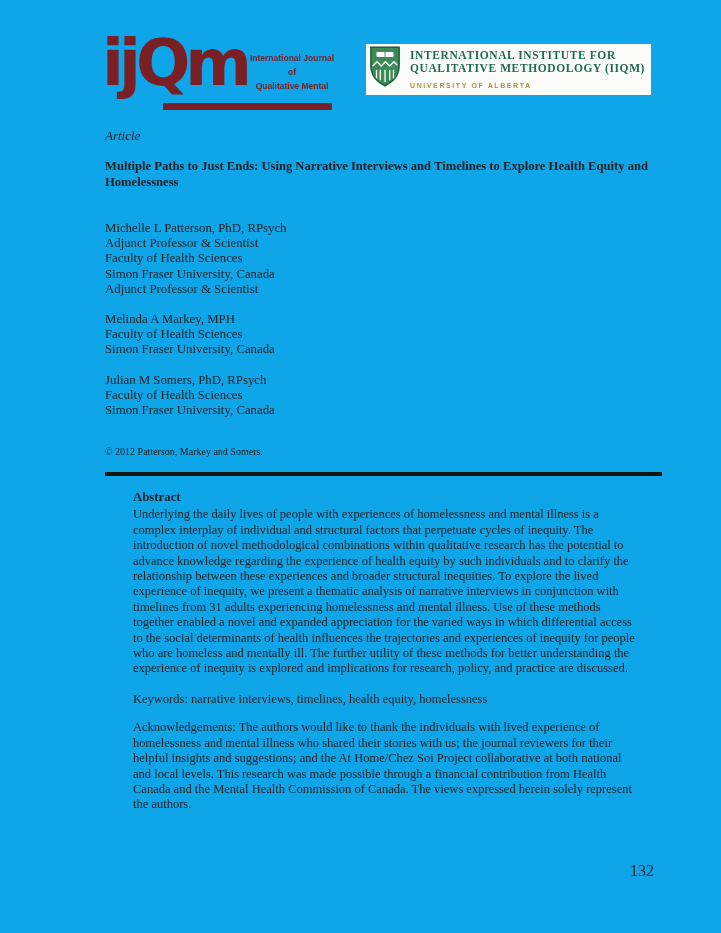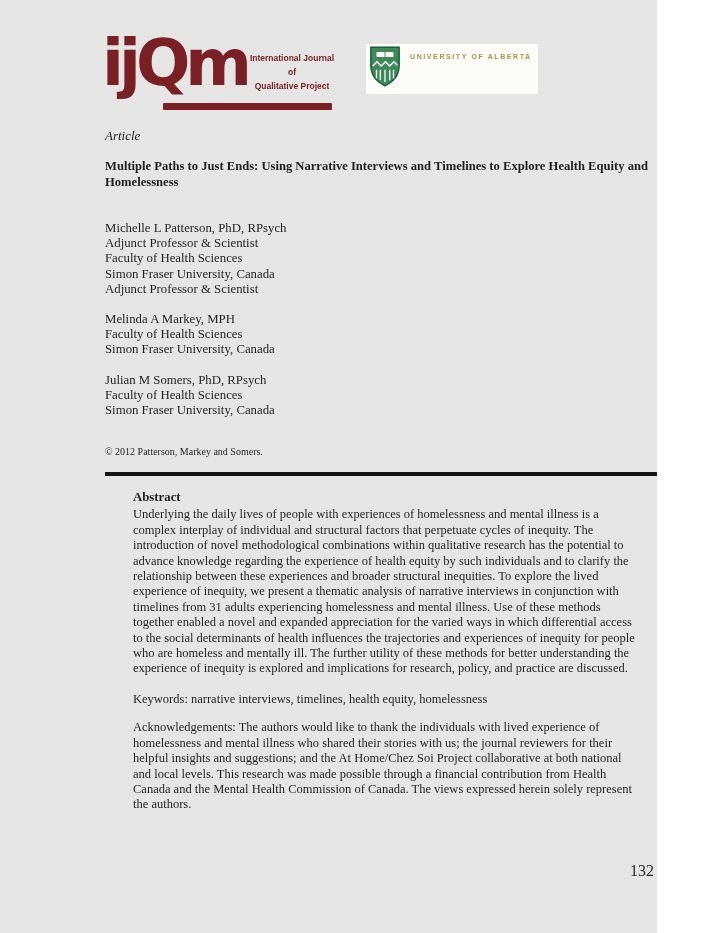--- a/index.html
+++ b/index.html
@@ -6,8 +6,8 @@
   html,body { background:#ffffff; }
   .page {
     position:relative;
-    width:657px; height:933px;
-    background:#e5e5e5;
+    width:721px; height:933px;
+    background:#0ea5e9;
     font-family:"Liberation Serif", serif;
     color:#1f1f1f;
     overflow:hidden;

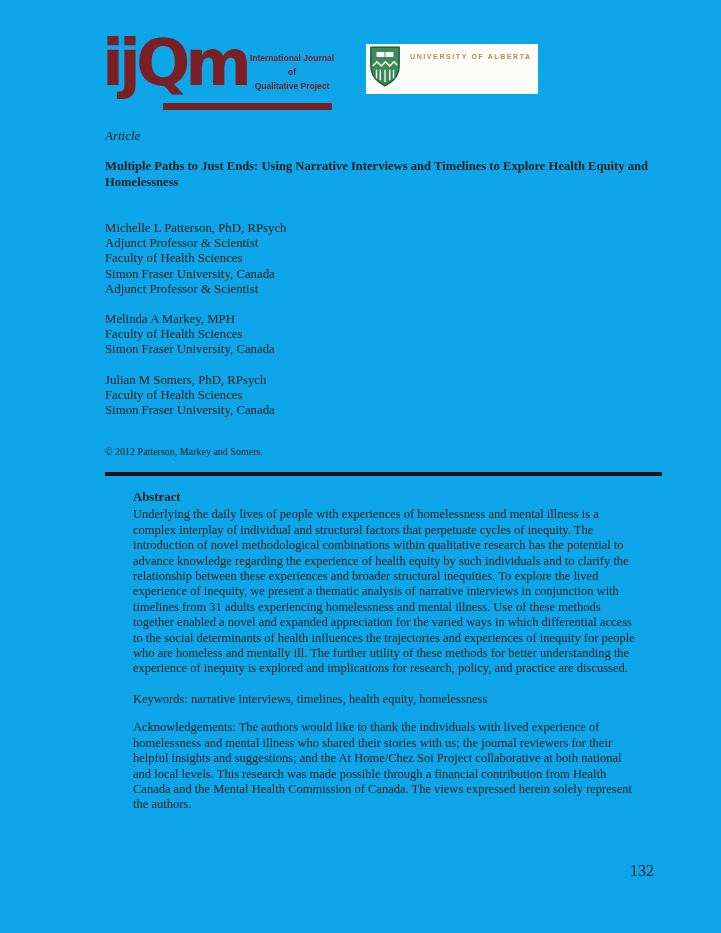--- a/index.html
+++ b/index.html
@@ -93,6 +93,10 @@
       </g>
     </svg>
     <div>
+      <div class="iiqm-lines">
+        <div>INTERNATIONAL INSTITUTE FOR</div>
+        <div>QUALITATIVE METHODOLOGY (IIQM)</div>
+      </div>
       <div class="iiqm-univ">UNIVERSITY OF ALBERTA</div>
     </div>
   </div>

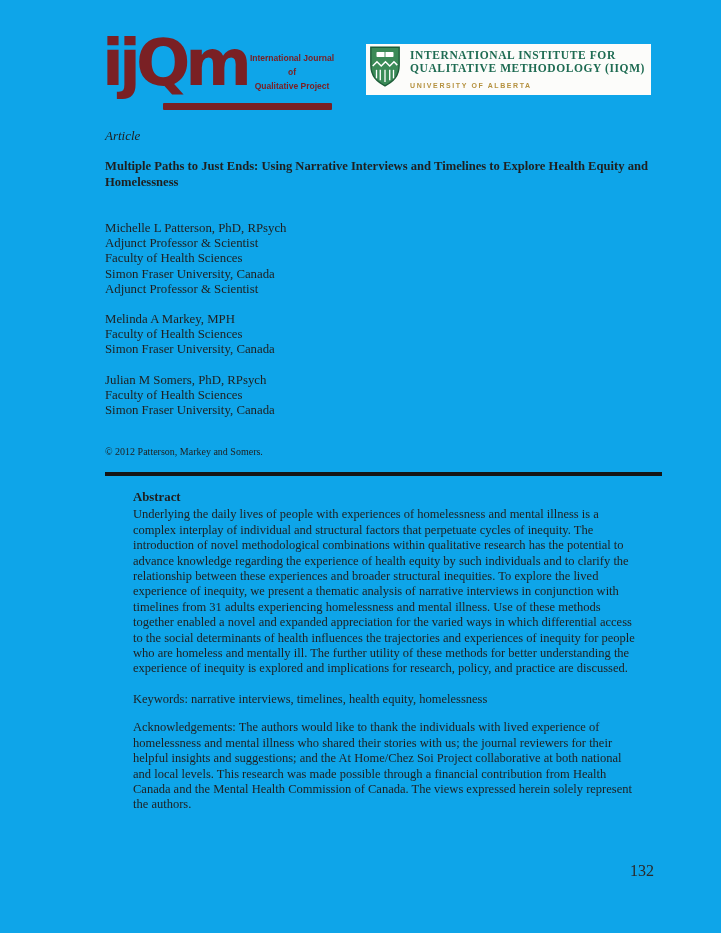--- a/index.html
+++ b/index.html
@@ -74,7 +74,7 @@
     <div class="ijqm-name">
       <div>International Journal</div>
       <div>of</div>
-      <div>Qualitative Project</div>
+      <div>Qualitative Mental</div>
     </div>
   </div>
 

